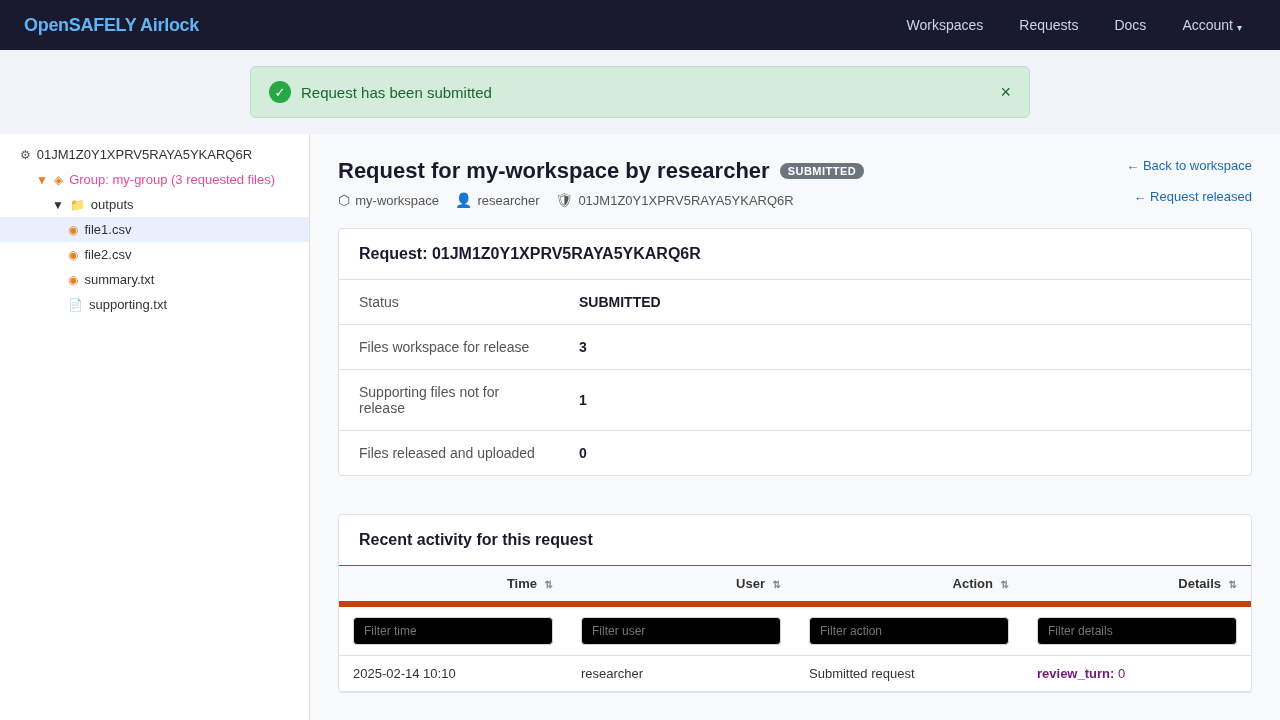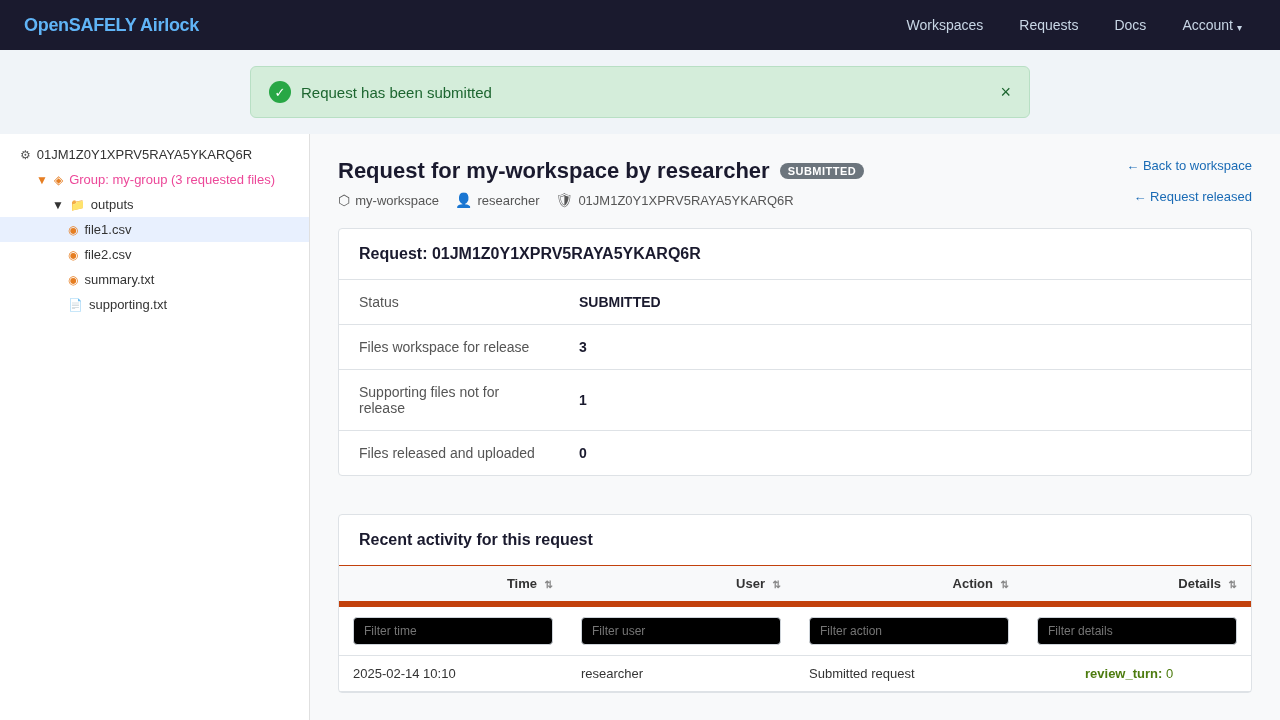--- a/index.html
+++ b/index.html
@@ -267,7 +267,7 @@
       background: #000000;
       outline: none;
     }
-    .review-turn { color: #4d7c0f; margin-left: 48px; }
+    .review-turn { color: #701a75; }
     .review-turn strong { font-weight: 600; }
   </style>
 </head>

